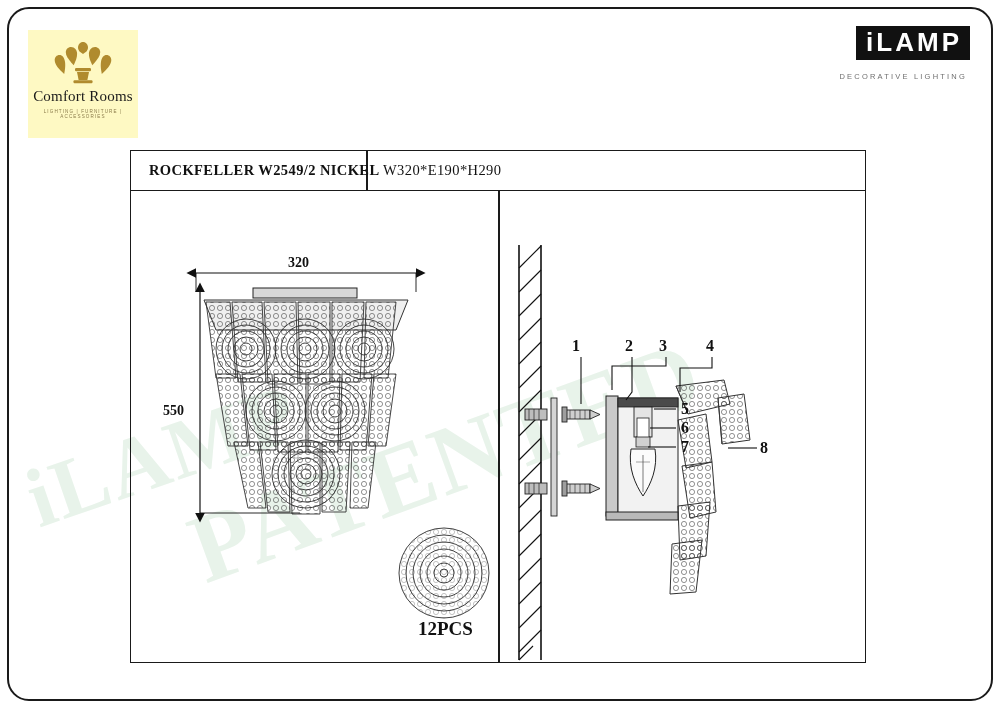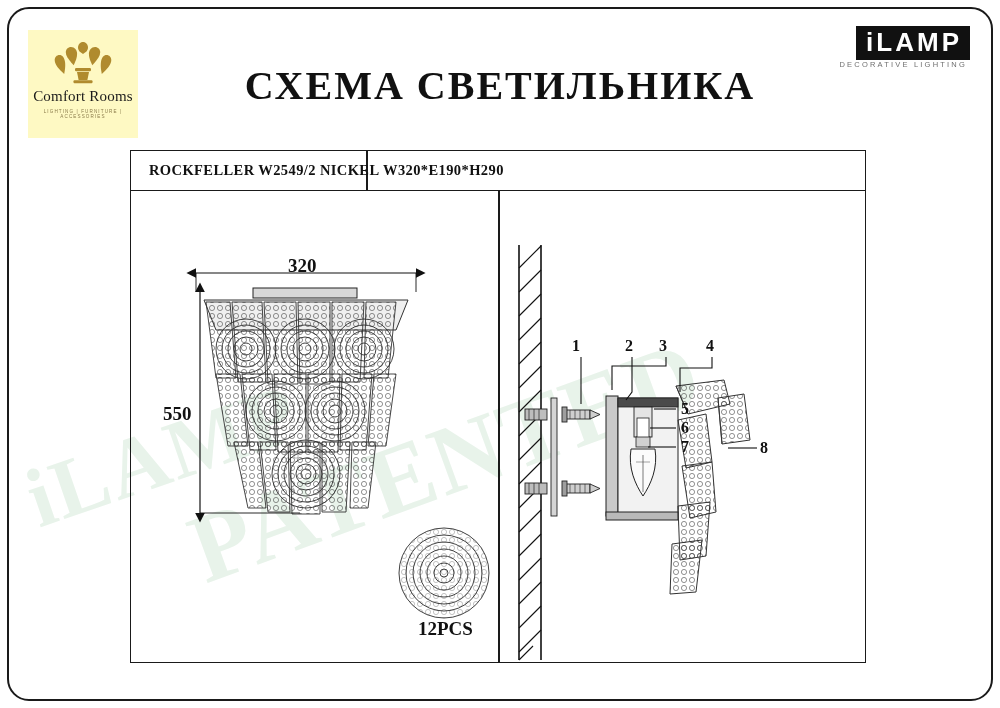--- a/index.html
+++ b/index.html
@@ -252,7 +252,6 @@
     <div class="ilamp-sub">DECORATIVE LIGHTING</div>
   </div>
 
-  <div class="main-title">СХЕМА СВЕТИЛЬНИКА</div>
 
   <div class="draw-frame">
     <div class="title-row"></div>

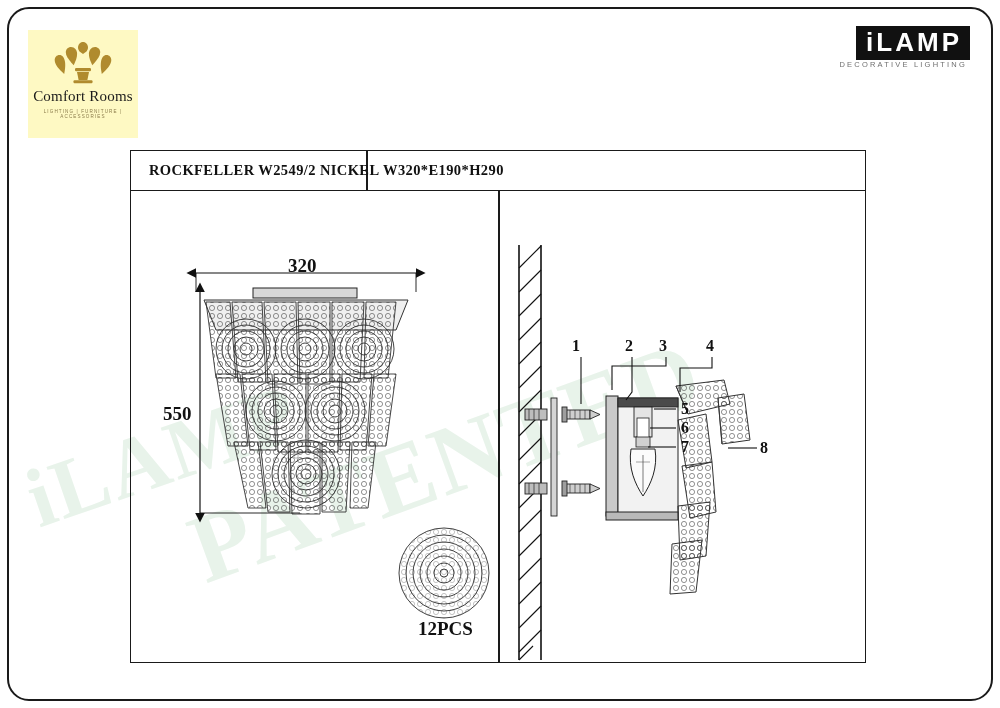--- a/index.html
+++ b/index.html
@@ -117,7 +117,7 @@
     font-size: 7.5px;
     letter-spacing: 2.2px;
     color: #6f6f6f;
-    margin-top: 0;
+    margin-top: 12px;
     padding-right: 3px;
   }
 

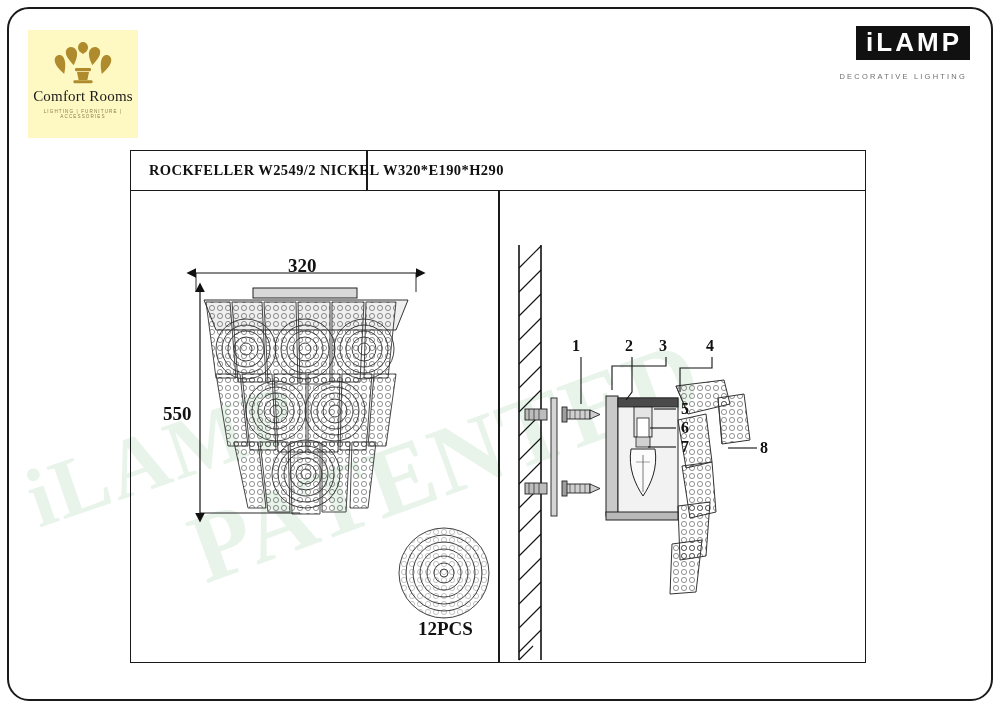--- a/index.html
+++ b/index.html
@@ -171,7 +171,7 @@
     position: absolute;
     left: 252px; top: 11px;
     font-family: "Liberation Serif", serif;
-    font-weight: bold;
+    font-weight: normal;
     font-size: 14.5px;
     letter-spacing: 0.4px;
     color: #111;

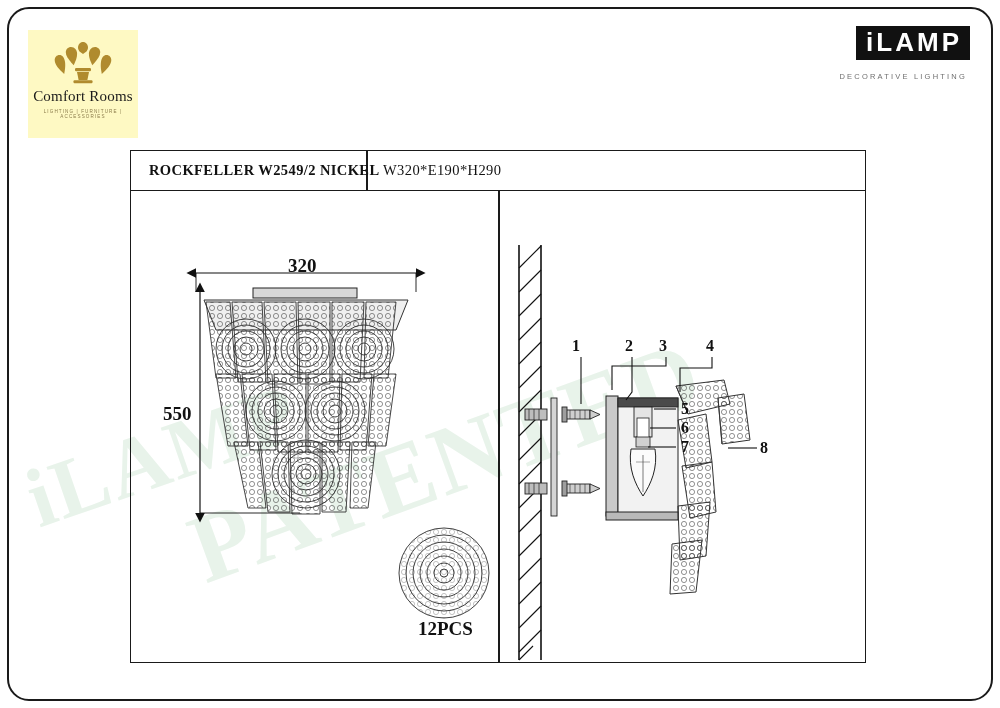--- a/index.html
+++ b/index.html
@@ -197,7 +197,7 @@
     position: absolute;
     font-family: "Liberation Serif", serif;
     font-weight: bold;
-    font-size: 19px;
+    font-size: 14px;
     color: #111;
   }
   .lbl-320 { left: 288px; top: 255px; }

